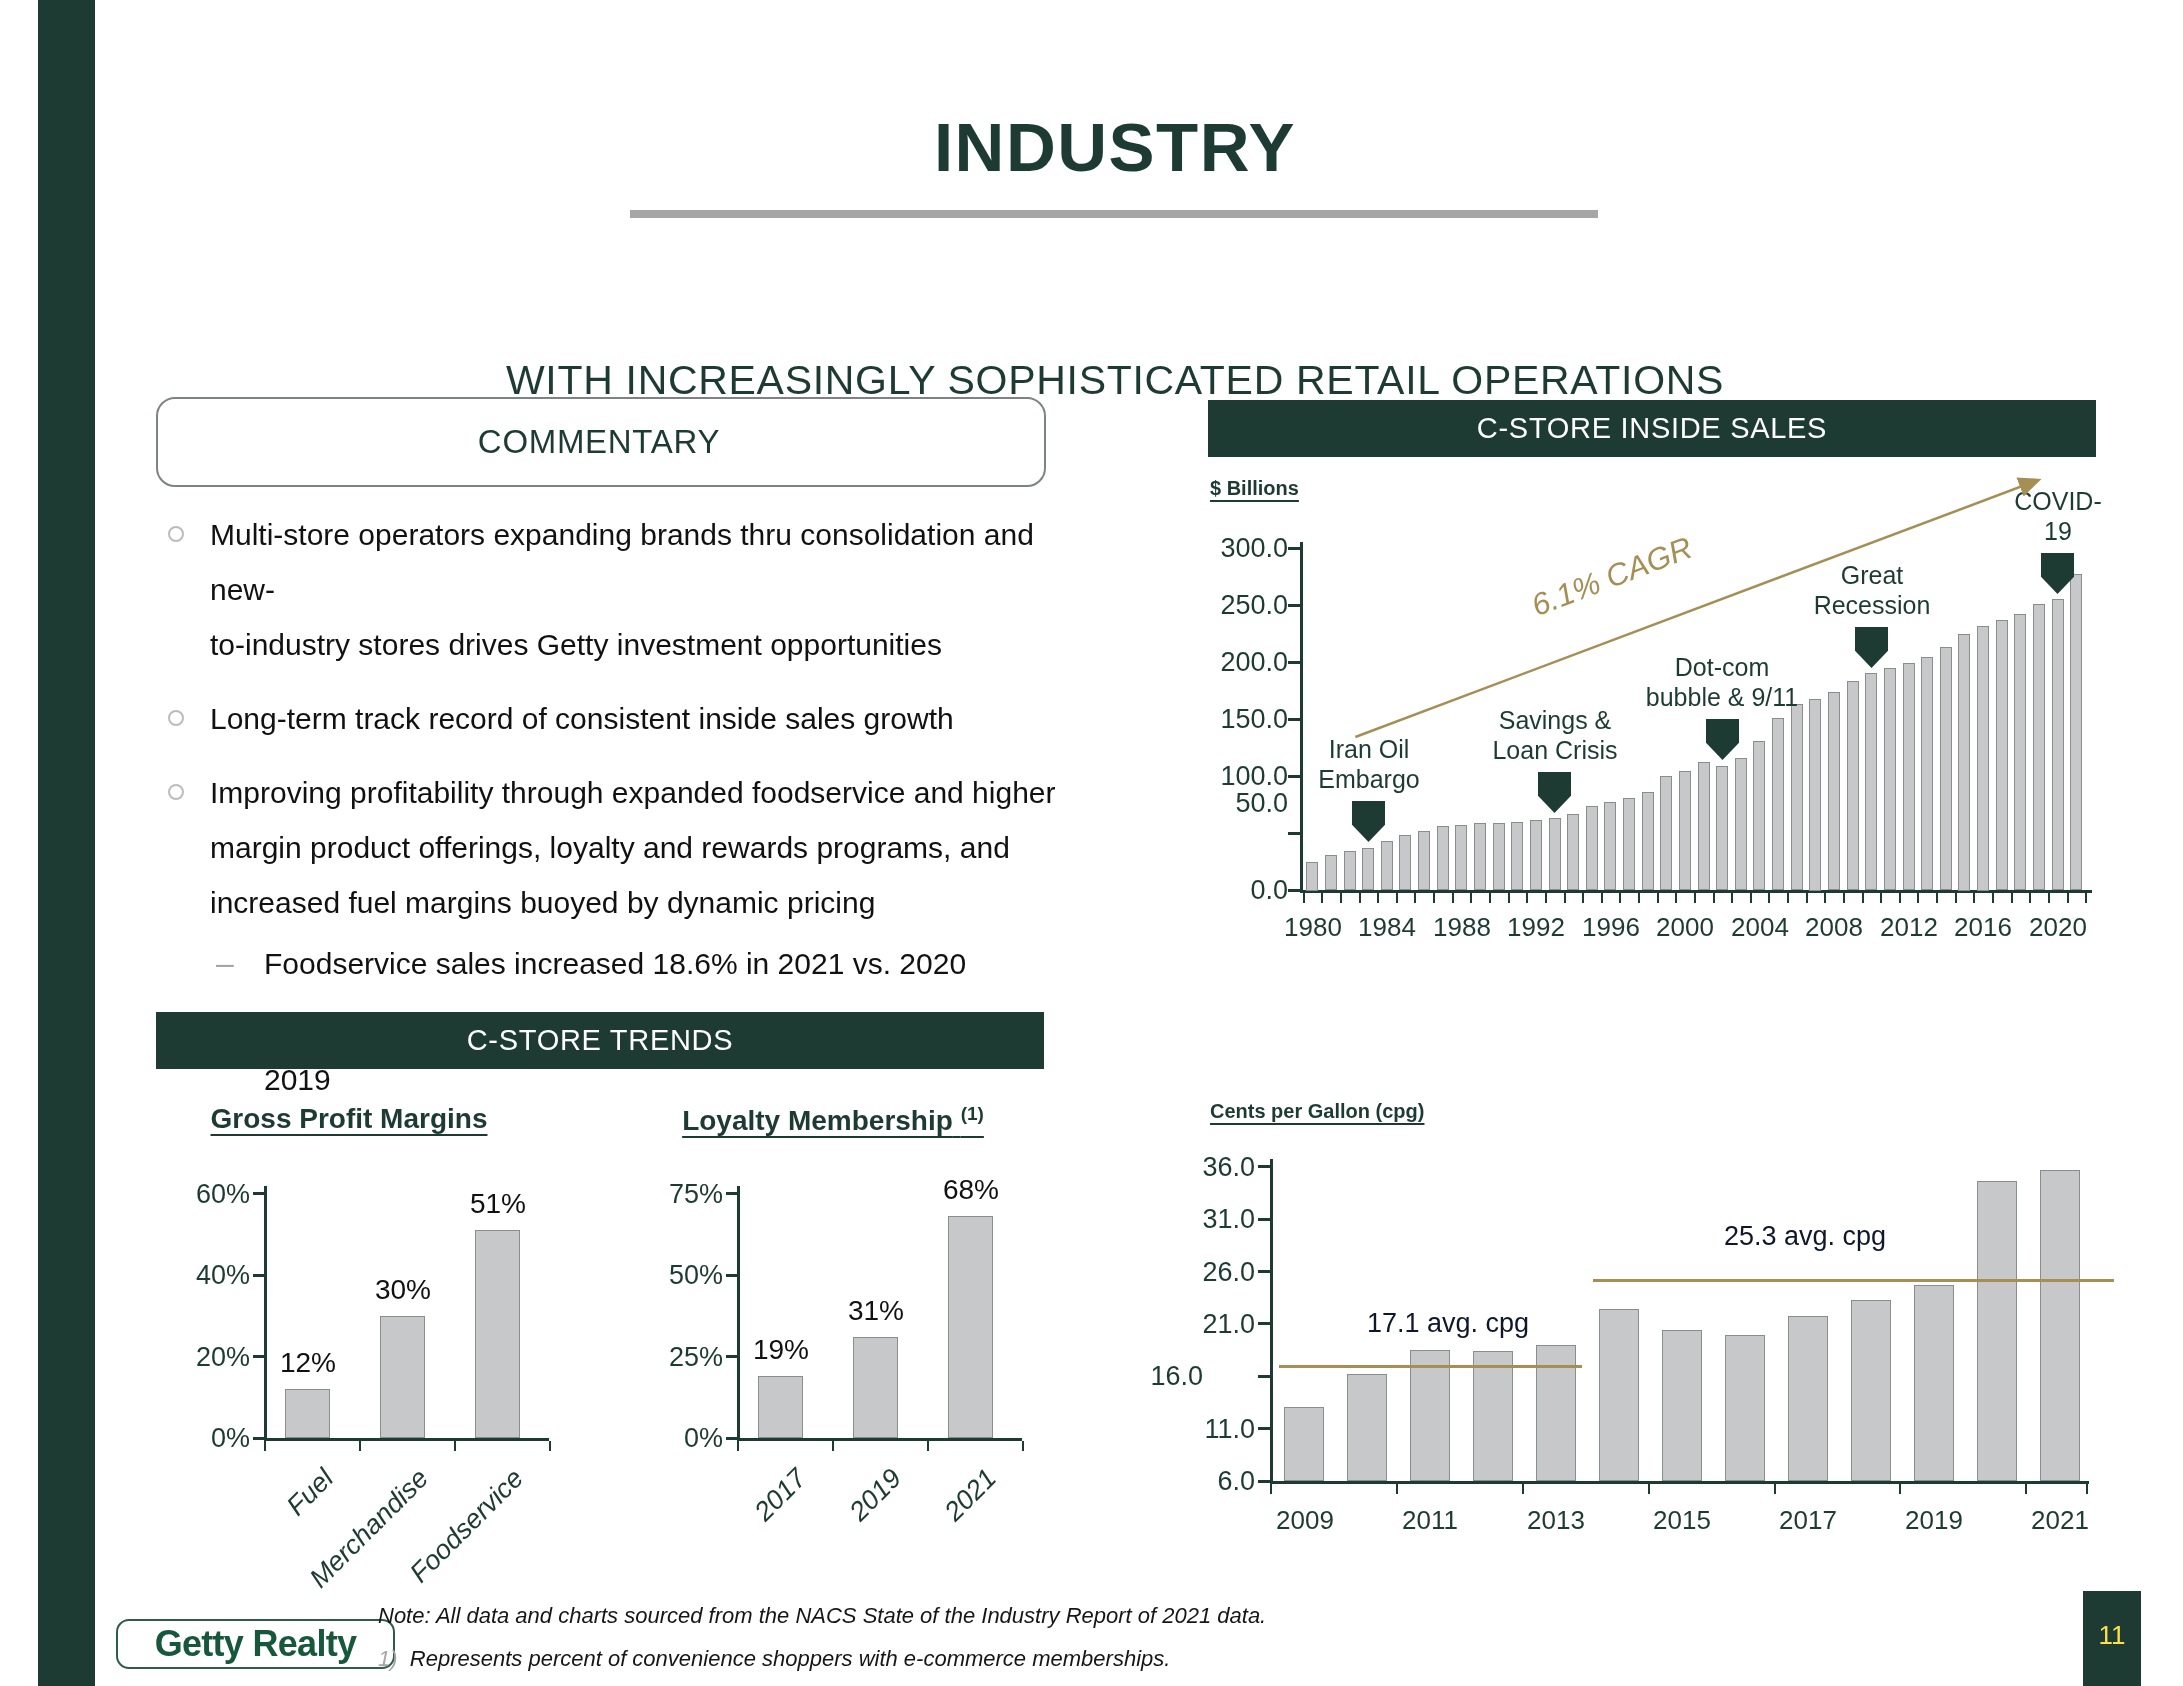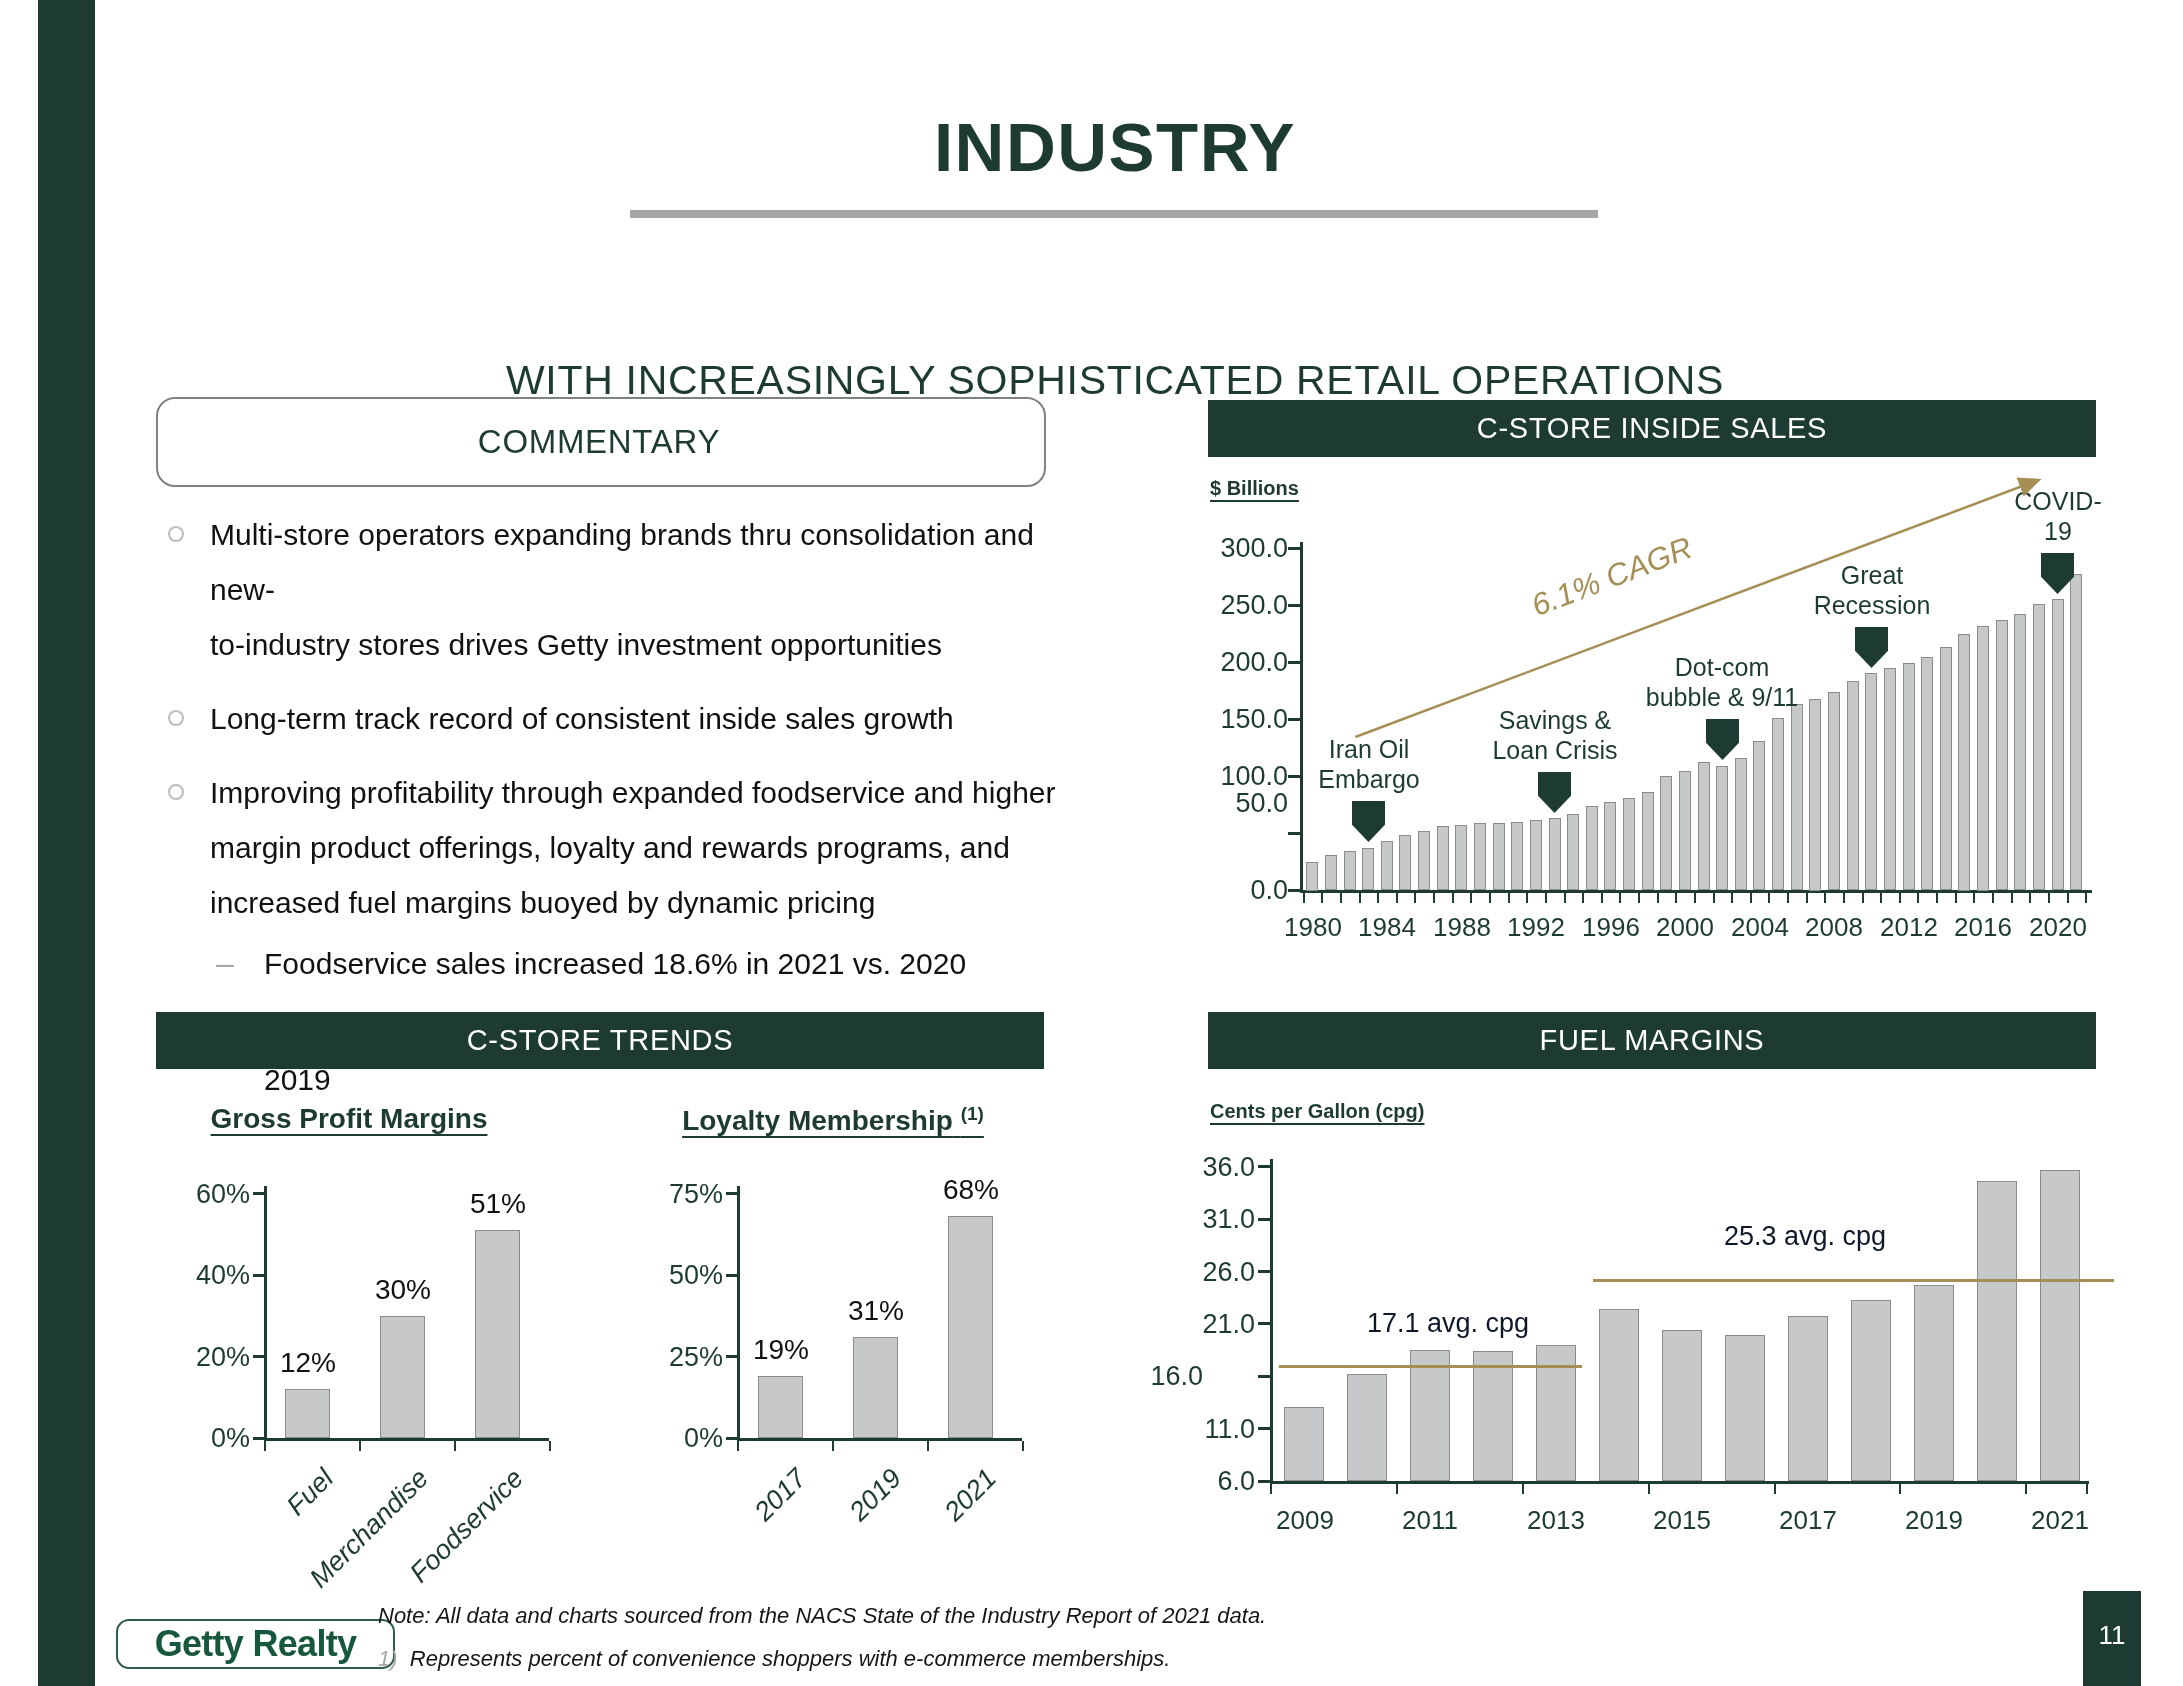--- a/index.html
+++ b/index.html
@@ -307,9 +307,6 @@
       <div class="cat-lab abs" style="left: 981px; top: 1463px;">2021</div>
     </div>
 
-  <div class="abs sec-header" style="left:1208px;top:1012px;width:888px;">
-    <span>FUEL MARGINS</span>
-  </div>
   <div class="abs unit-label" style="left:1210px;top:1100px;">Cents per Gallon (cpg)</div>
   <div class="abs" id="fuel-chart">
       <div class="axis abs" style="left: 1270px; top: 1159px; width: 2.9px; height: 325px;"></div>

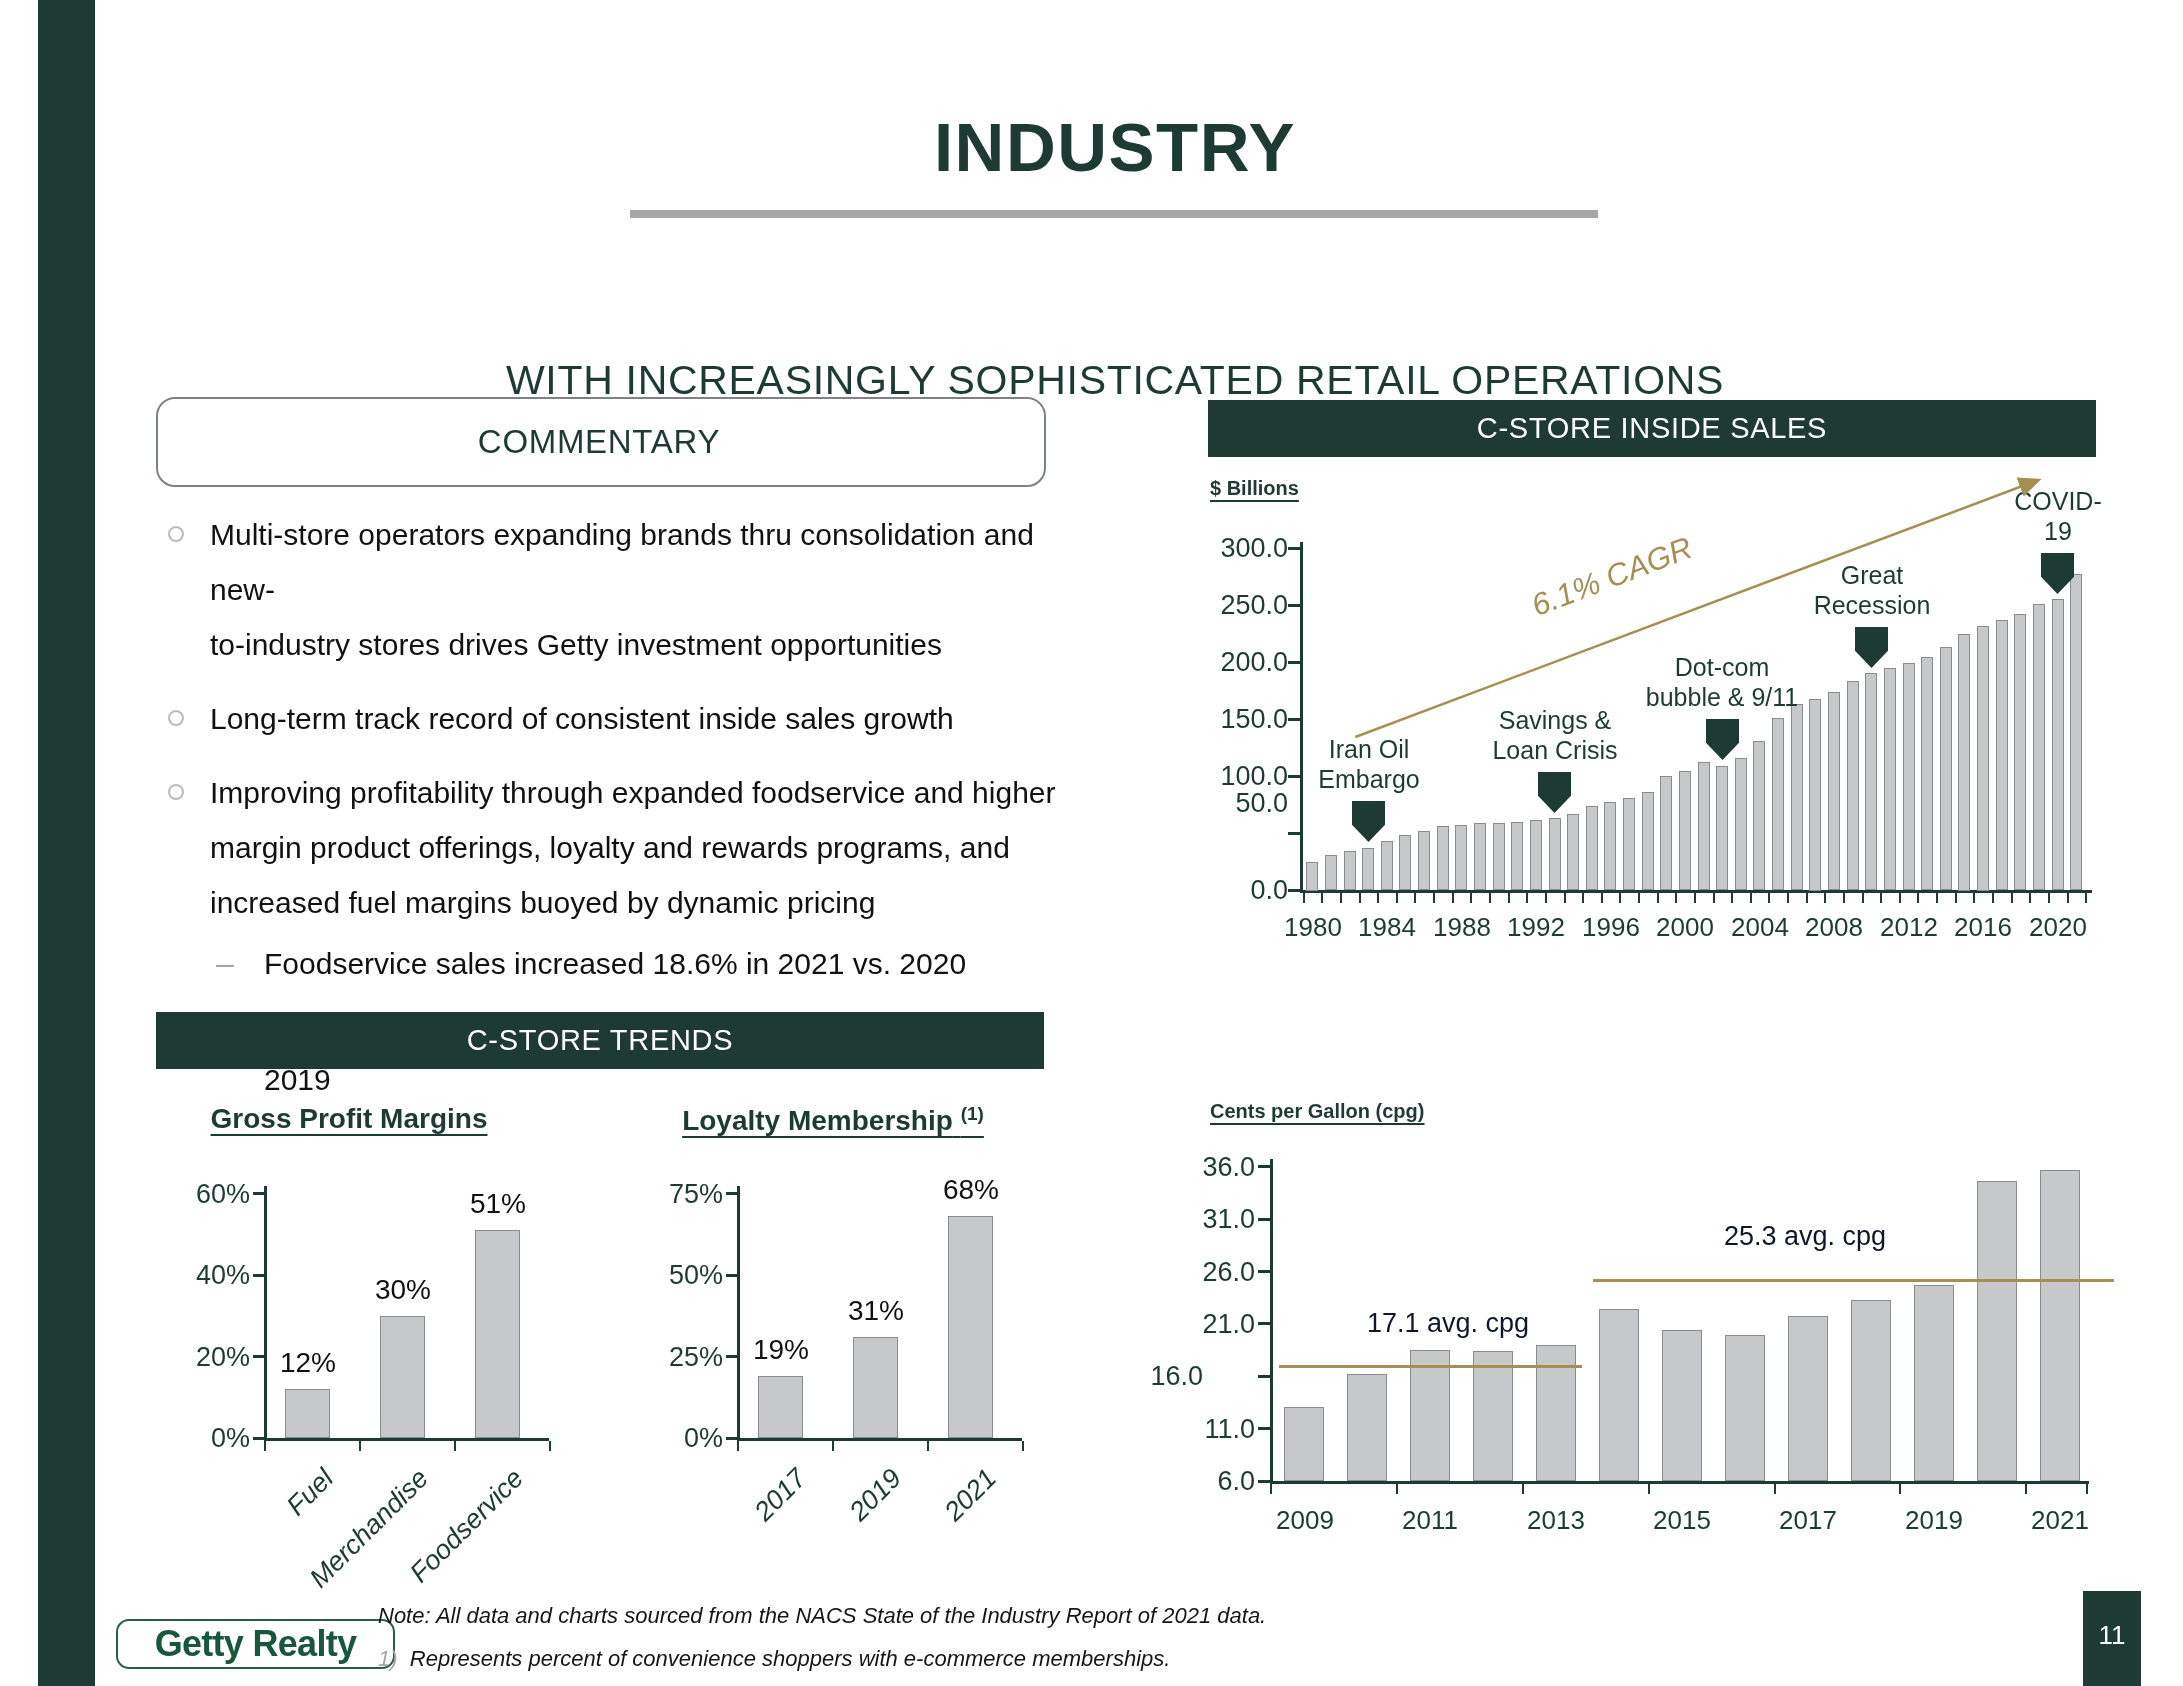--- a/index.html
+++ b/index.html
@@ -44,7 +44,7 @@
             display:flex;align-items:center;justify-content:center;}
   .logo-text{font-size:36px;font-weight:800;color:#17583c;letter-spacing:-0.7px;}
   .pagenum-box{left:2083px;top:1591px;width:58px;height:96px;background:#1d3b33;}
-  .pagenum{color:#ffffff;font-size:26px;text-align:center;margin-top:29px;}
+  .pagenum{color:#fde047;font-size:26px;text-align:center;margin-top:29px;}
   sup.fnmark{font-size:19px;vertical-align:super;}
 </style>
 </head>

